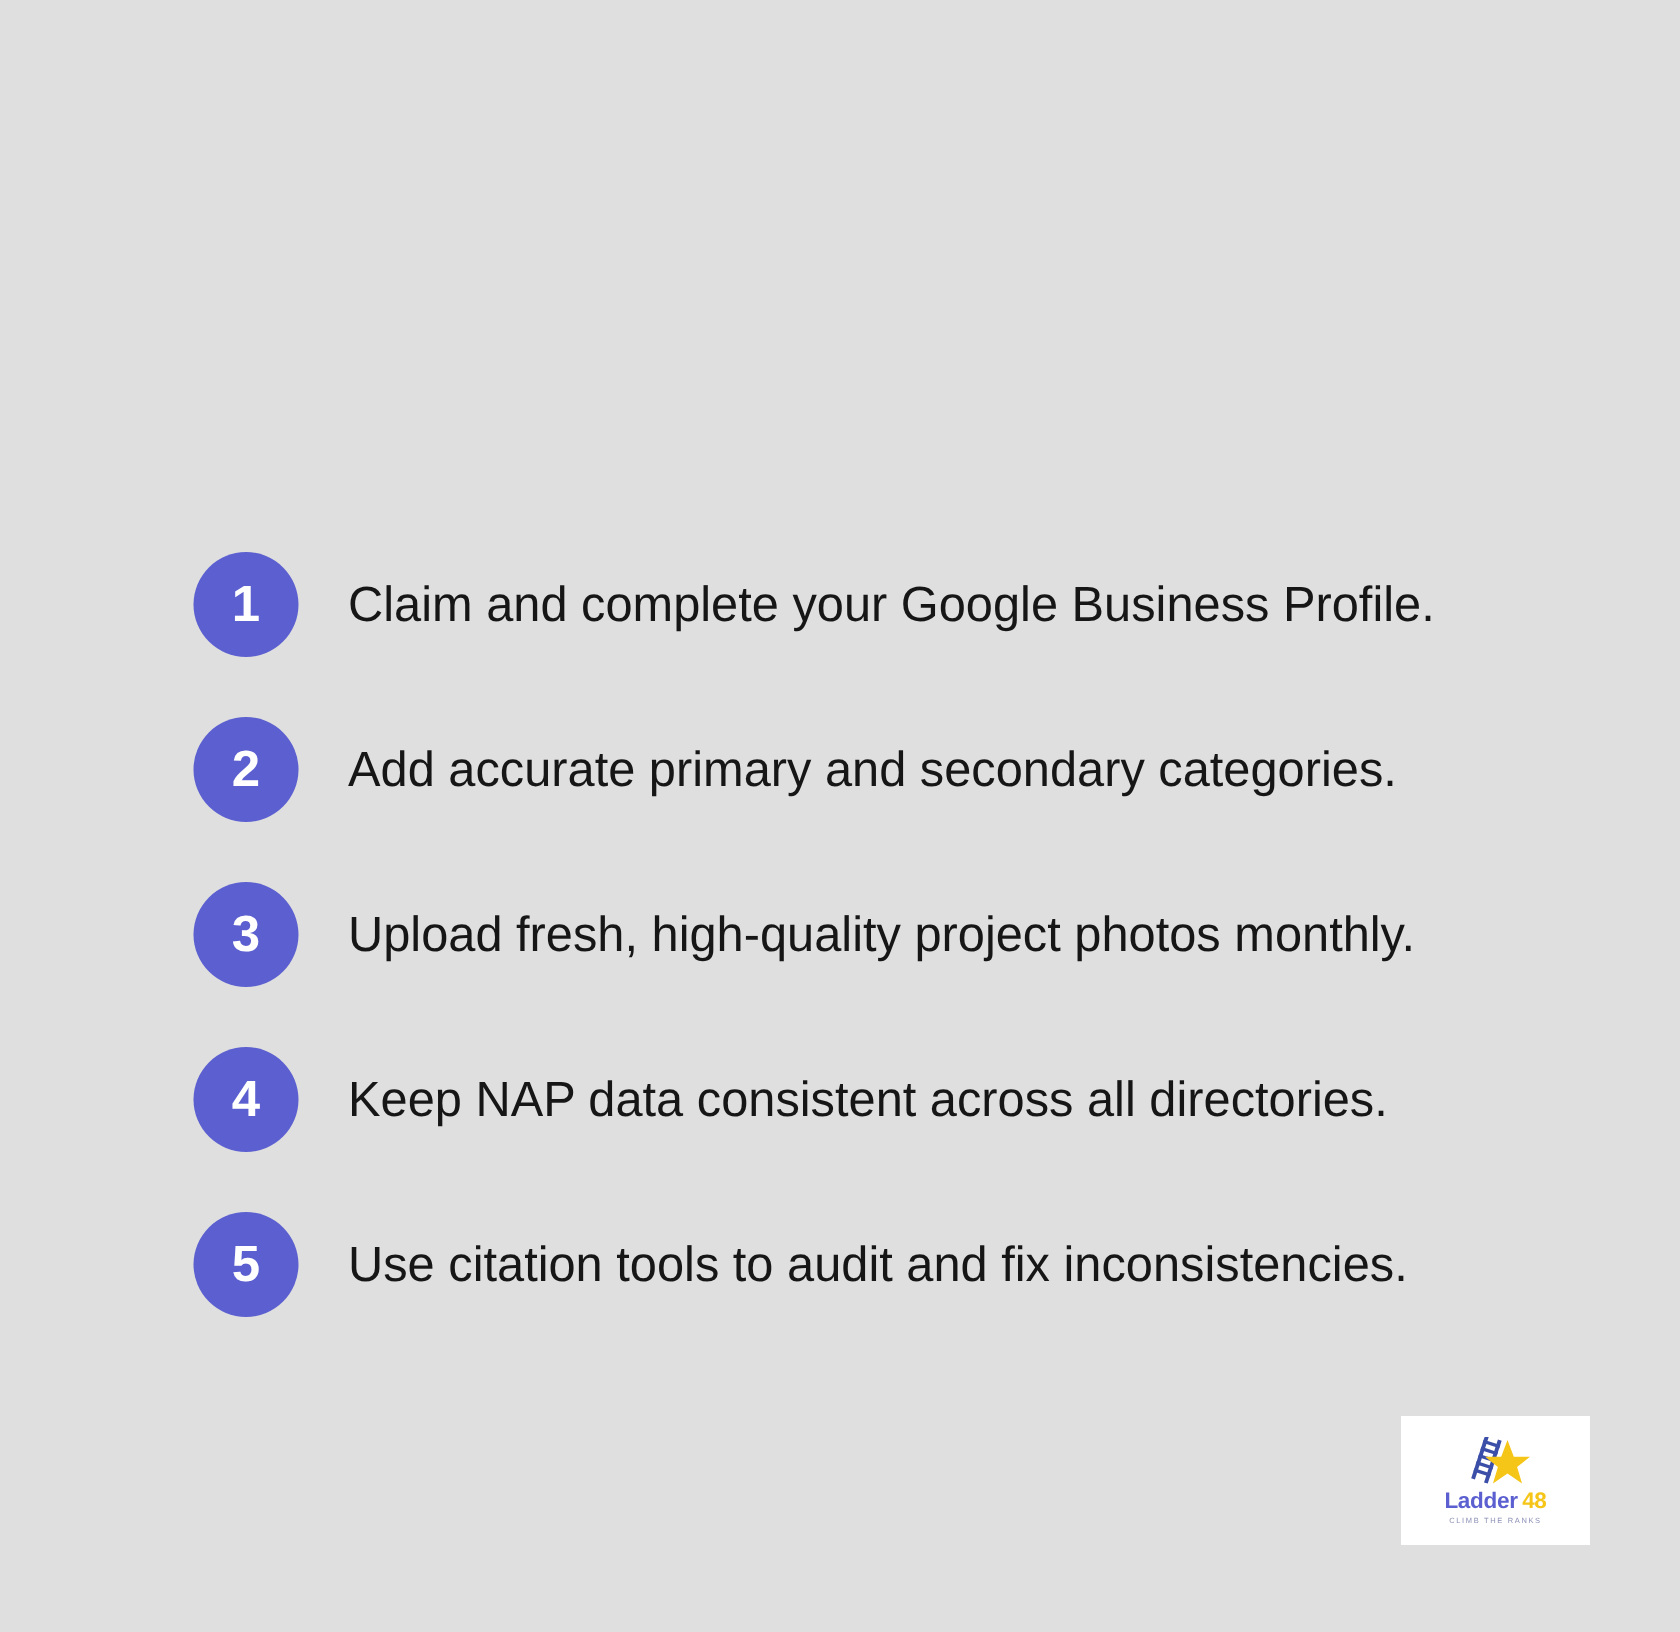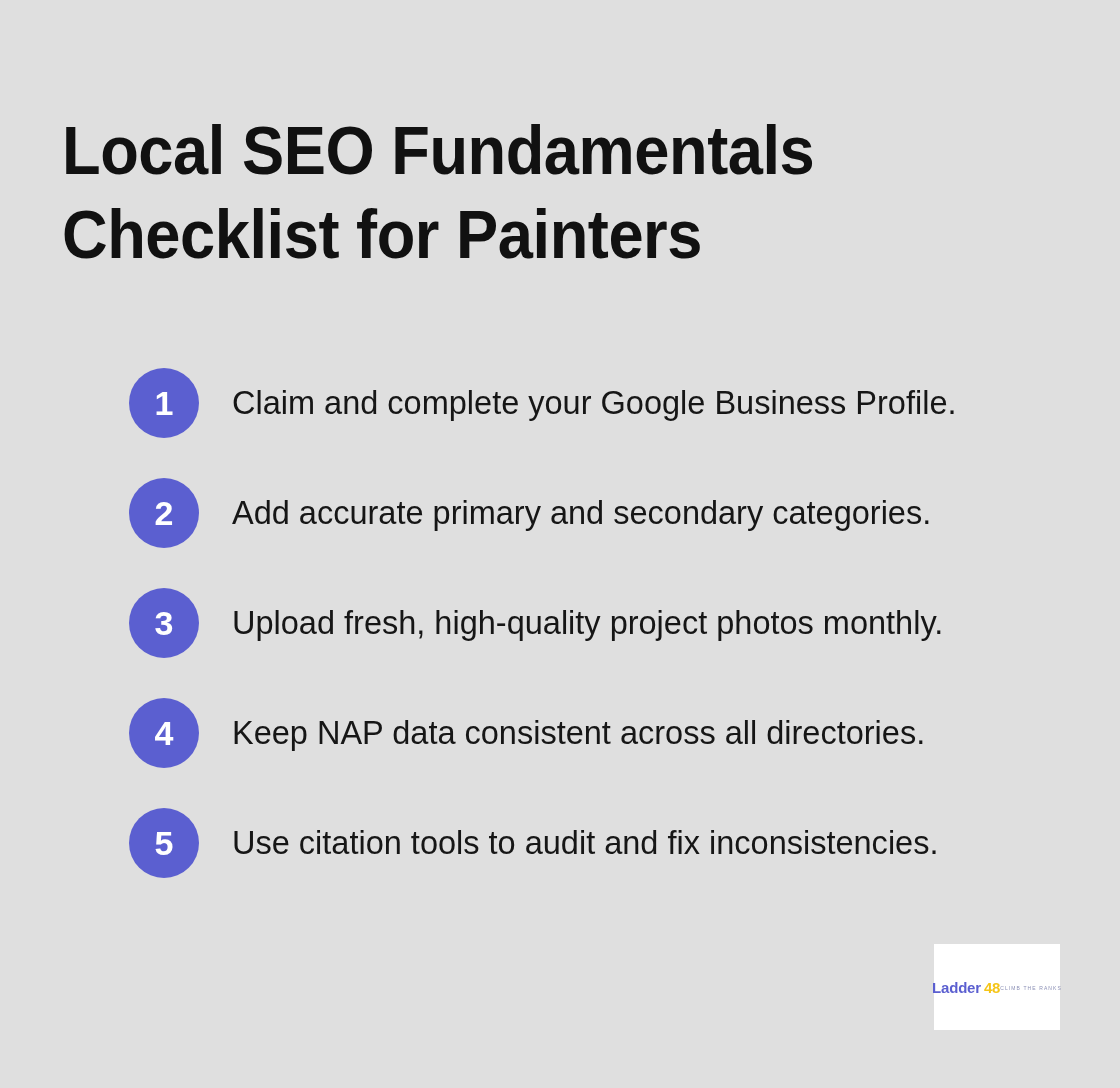--- a/index.html
+++ b/index.html
@@ -132,10 +132,6 @@
 
 <div class="infographic">
 
-  <div class="title-block">
-    <div class="title-line">Local SEO Fundamentals</div>
-    <div class="title-line">Checklist for Painters</div>
-  </div>
 
   <div class="checklist">
 

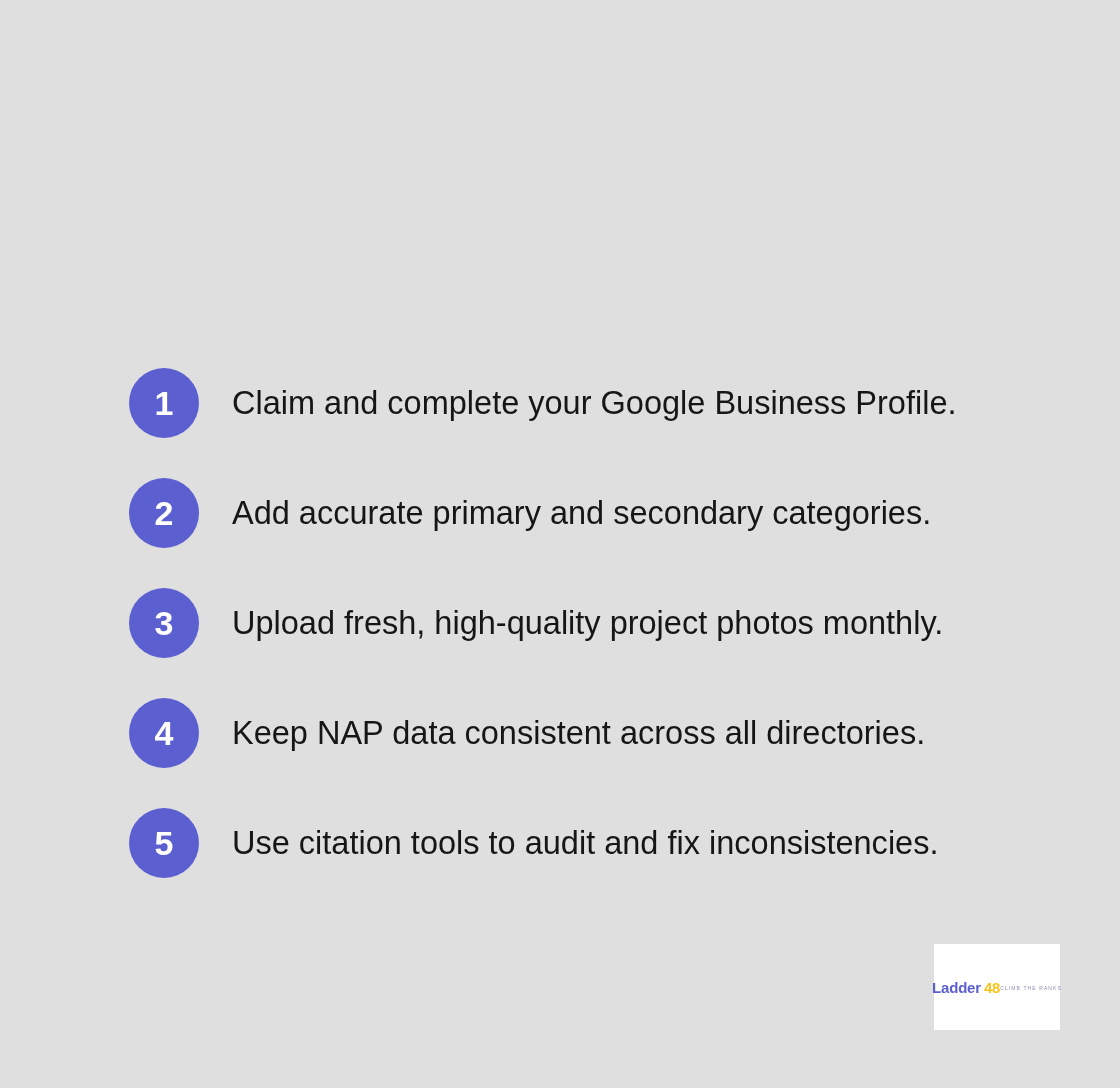--- a/index.html
+++ b/index.html
@@ -96,7 +96,7 @@
     height: 86px;
     background: #ffffff;
     display: flex;
-    flex-direction: row;
+    flex-direction: column;
     align-items: center;
     justify-content: center;
     box-sizing: border-box;

